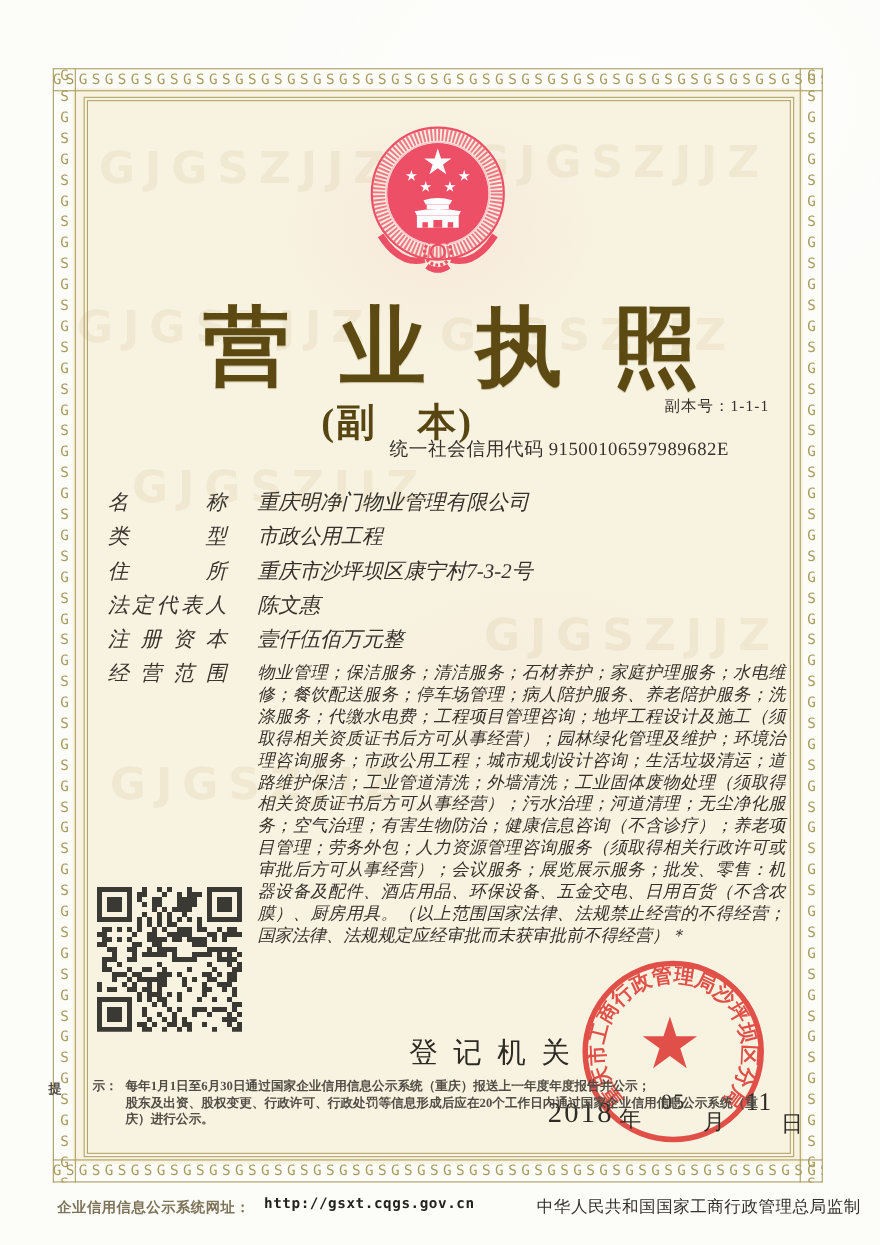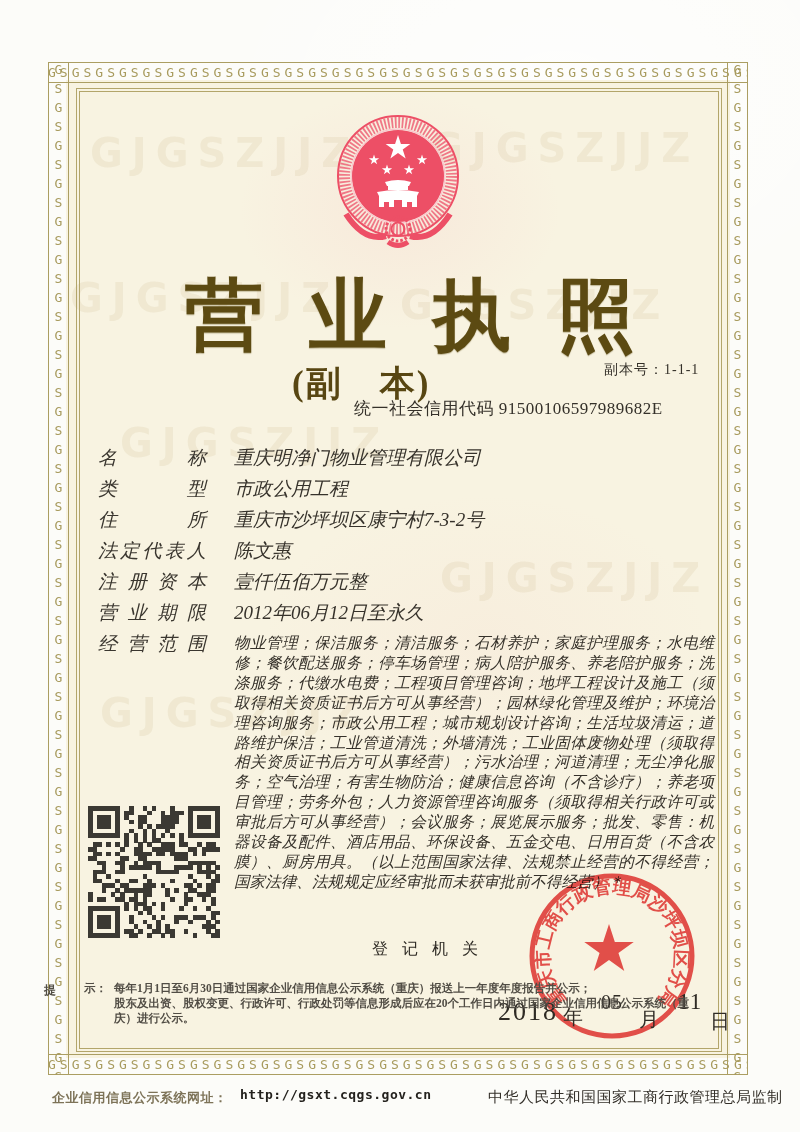--- a/index.html
+++ b/index.html
@@ -145,10 +145,6 @@
     <div class="frow gap">
       <span class="lab">注册资本</span>
       <span class="val">壹仟伍佰万元整</span>
-    </div>
-    <div class="frow">
-      <span class="lab">营业期限</span>
-      <span class="val">2012年06月12日至永久</span>
     </div>
     <div class="frow scope">
       <span class="lab">经营范围</span>

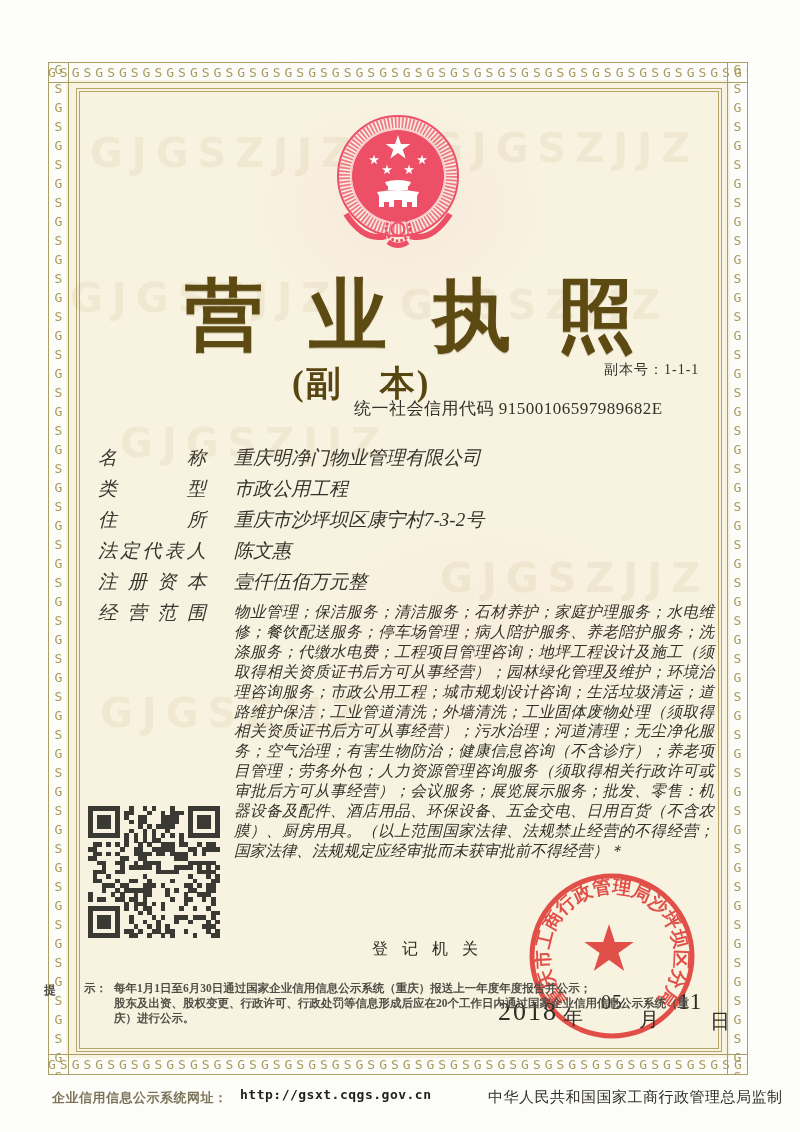--- a/index.html
+++ b/index.html
@@ -45,7 +45,7 @@
   
   .qr{position:absolute;left:88px;top:806px;width:132px;height:132px;}
   
-  .regorg{position:absolute;left:372px;top:939px;font-size:16px;letter-spacing:14px;color:#2e2a24;}
+  .regorg{position:absolute;left:372px;top:939px;font-size:26px;letter-spacing:14px;color:#2e2a24;}
   .seal{position:absolute;left:524px;top:868px;width:176px;height:176px;mix-blend-mode:multiply;opacity:.9;}
   .dpart{position:absolute;color:#2f2b25;}
   .d-year{left:498px;top:997px;font-size:26px;letter-spacing:2px;}

